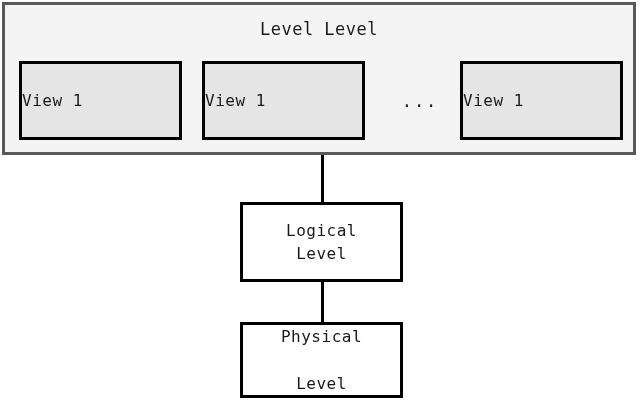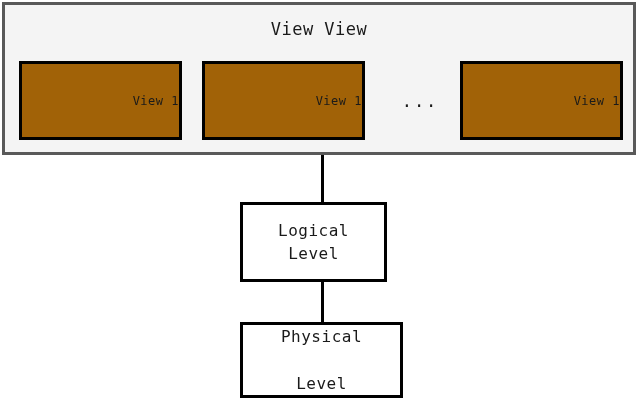--- a/index.html
+++ b/index.html
@@ -121,7 +121,7 @@
 <div id="diagram-canvas">
 
   <div id="view-level-panel">
-    <div id="view-level-title">View View</div>
+    <div id="view-level-title">Level Level</div>
   </div>
 
   <div id="view-box-1" class="view-box">

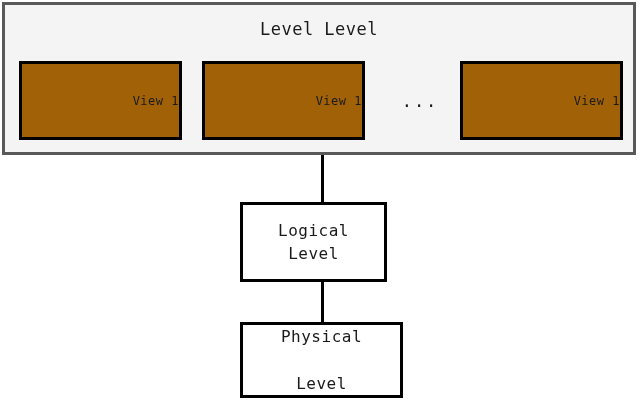--- a/index.html
+++ b/index.html
@@ -53,12 +53,12 @@
   .view-box {
     position: absolute;
     box-sizing: border-box;
-    background: #a16207;
+    background: #e5e5e5;
     border: 3px solid #000000;
     display: flex;
     align-items: center;
-    justify-content: flex-end;
-    font-size: 12px;
+    justify-content: flex-start;
+    font-size: 16px;
     line-height: 20px;
     letter-spacing: 0.5px;
     color: #1a1a1a;

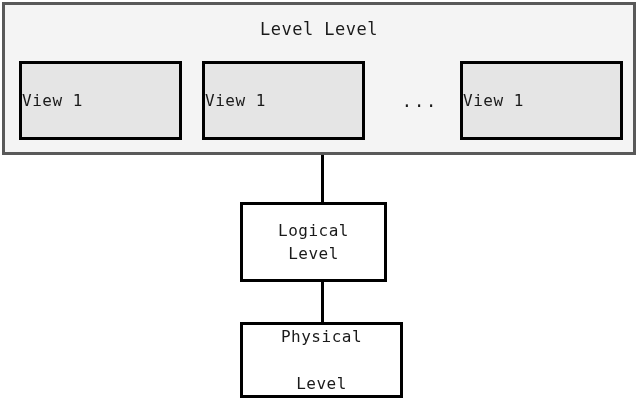--- a/index.html
+++ b/index.html
@@ -103,7 +103,7 @@
     text-align: center;
   }
 
-  #logical-level-box  { left: 240px; top: 202px; width: 147px; height: 80px; }
+  #logical-level-box  { left: 240px; top: 202px; width: 163px; height: 80px; }
   #physical-level-box { left: 240px; top: 322px; width: 163px; height: 76px; justify-content: space-between; }
 
   

